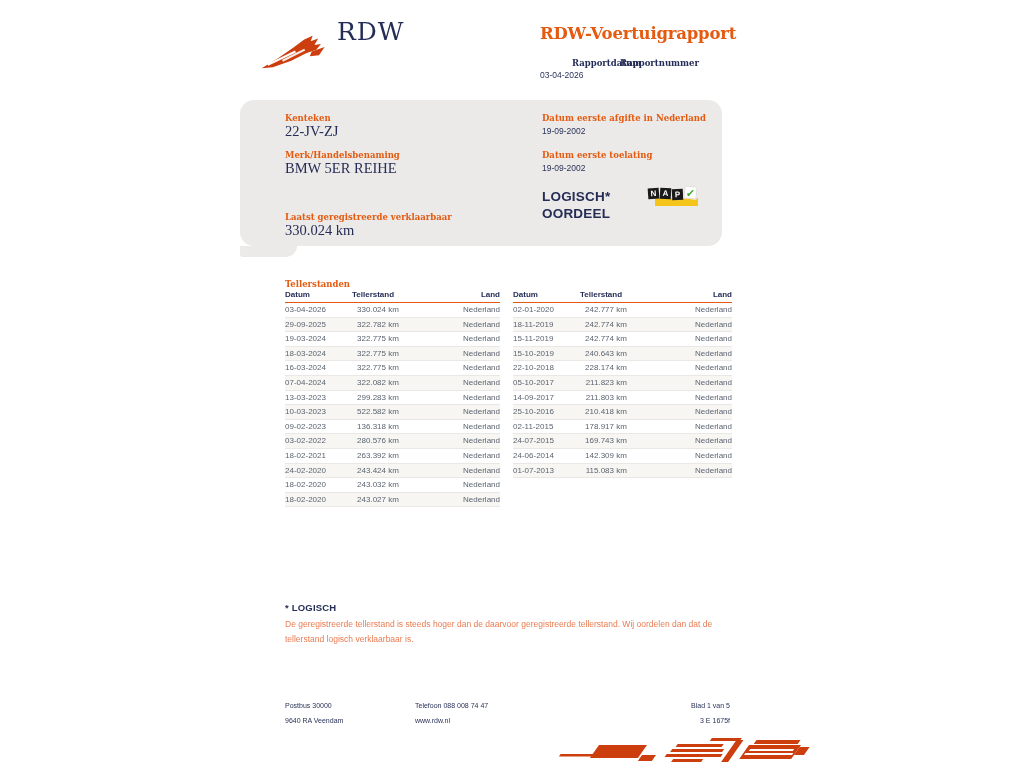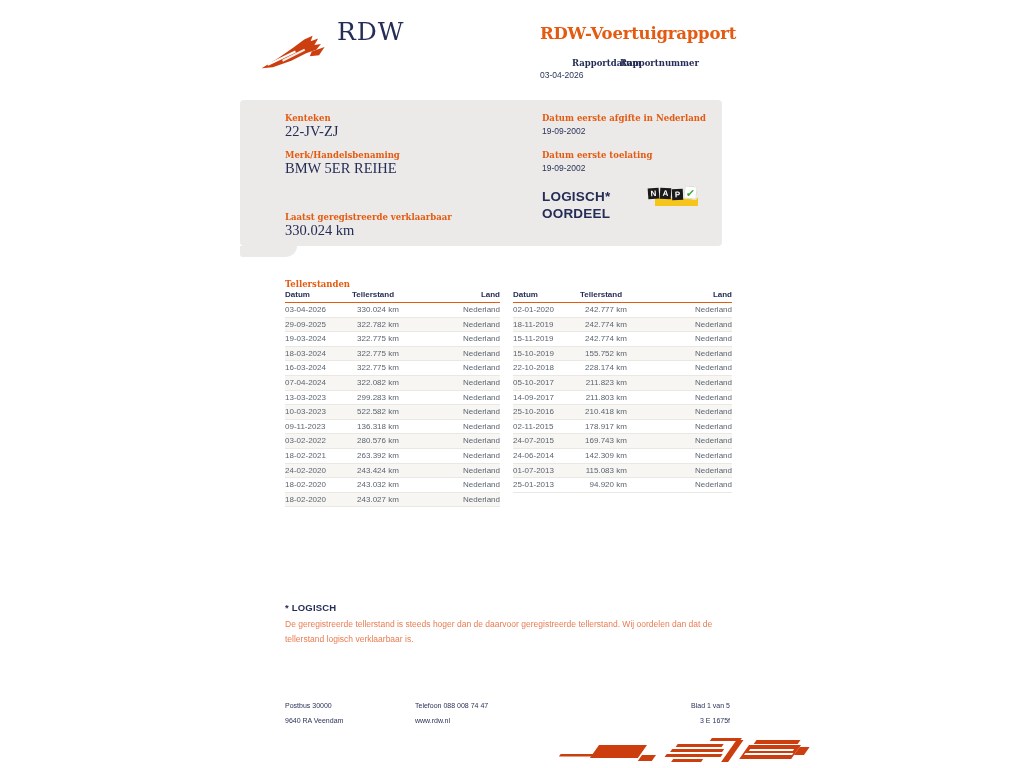--- a/index.html
+++ b/index.html
@@ -25,7 +25,7 @@
 
   
   #vehicle-box { left:240px; top:100px; width:482px; height:146px;
-                 background:#ECEAE8; border-radius:4px; }
+                 background:#ECEAE8; border-radius:14px; }
   #vehicle-box::after { content:""; position:absolute; left:0; top:146px; width:57px; height:11px;
                  background:#ECEAE8; border-bottom-right-radius:11px; border-bottom-left-radius:3px; }
   .box-label { position:absolute; font-family:"DejaVu Serif", serif; font-weight:bold;

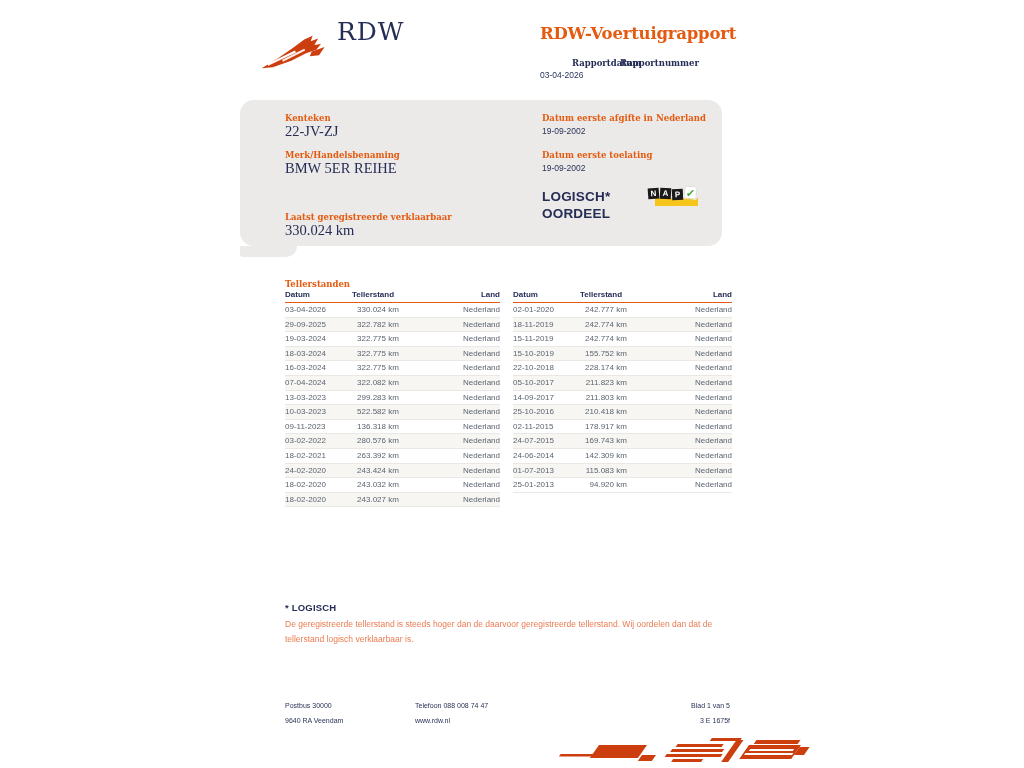--- a/index.html
+++ b/index.html
@@ -249,7 +249,7 @@
         </tr>
         <tr>
           <td>15-10-2019</td>
-          <td><span class="num">155.752</span> km</td>
+          <td><span class="num">240.643</span> km</td>
           <td class="land">Nederland</td>
         </tr>
         <tr>

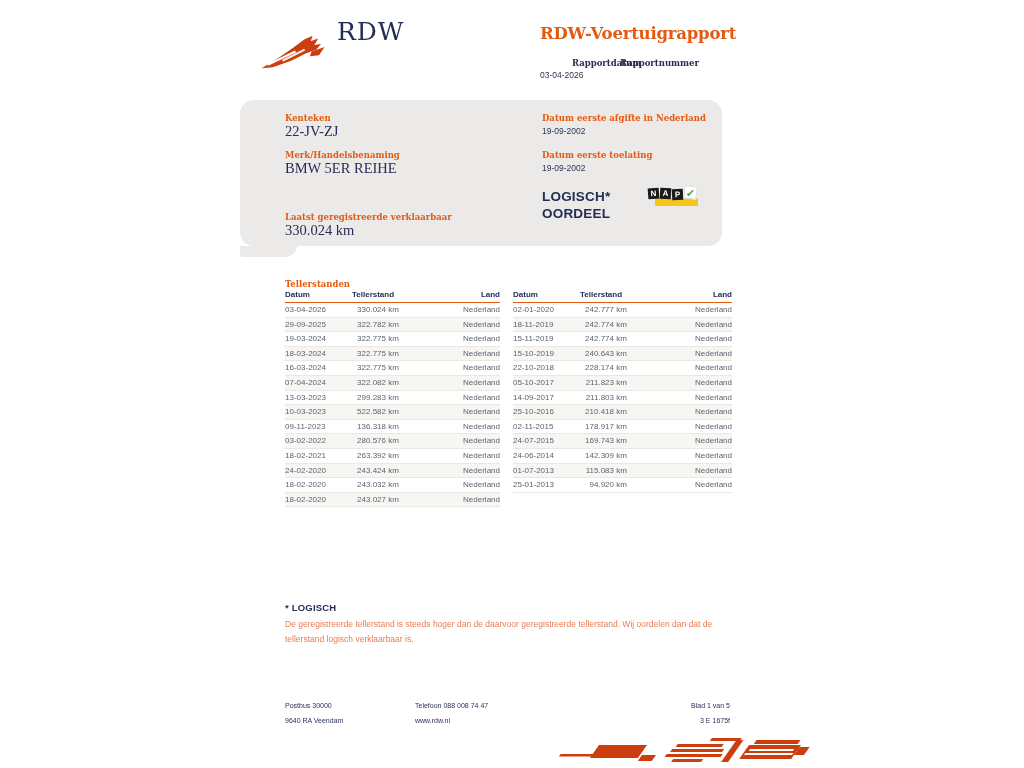--- a/index.html
+++ b/index.html
@@ -186,7 +186,7 @@
           <td class="land">Nederland</td>
         </tr>
         <tr>
-          <td>09-11-2023</td>
+          <td>09-02-2023</td>
           <td><span class="num">136.318</span> km</td>
           <td class="land">Nederland</td>
         </tr>

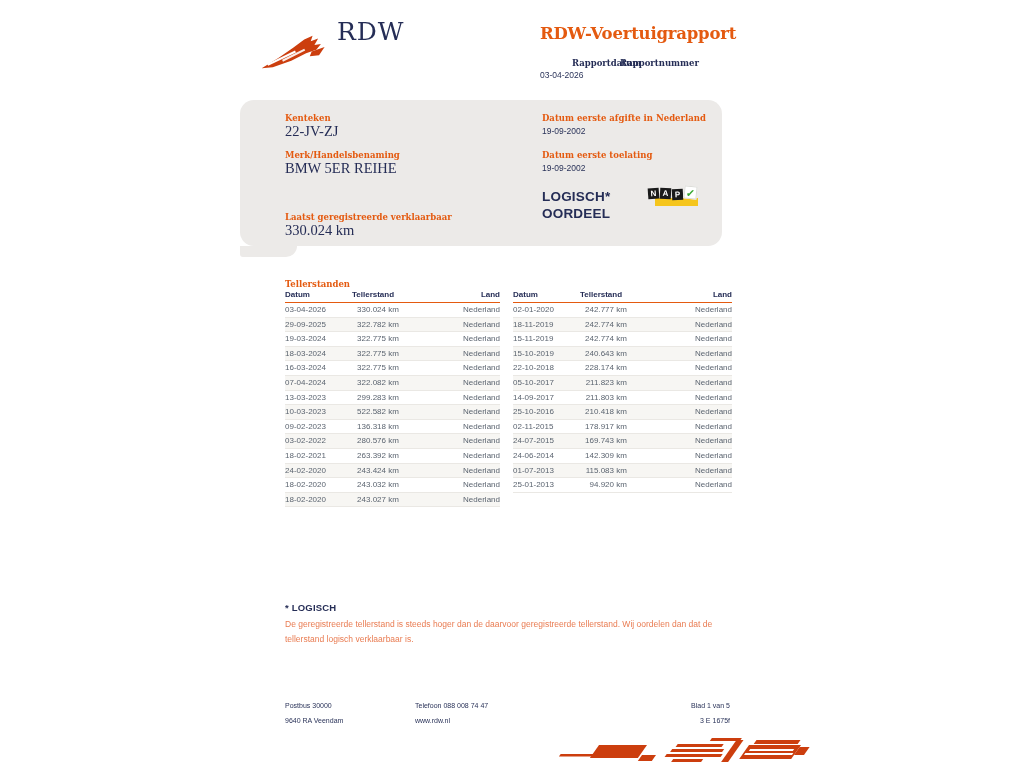--- a/index.html
+++ b/index.html
@@ -290,11 +290,6 @@
         <tr>
           <td>01-07-2013</td>
           <td><span class="num">115.083</span> km</td>
-          <td class="land">Nederland</td>
-        </tr>
-        <tr>
-          <td>25-01-2013</td>
-          <td><span class="num">94.920</span> km</td>
           <td class="land">Nederland</td>
         </tr>
       </tbody>

